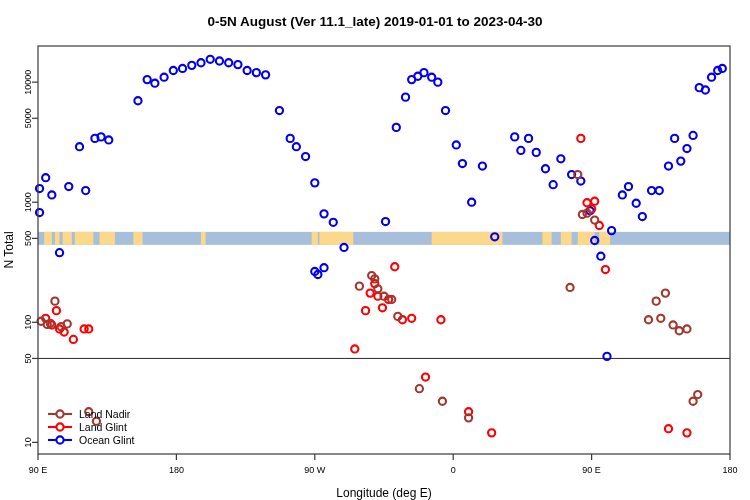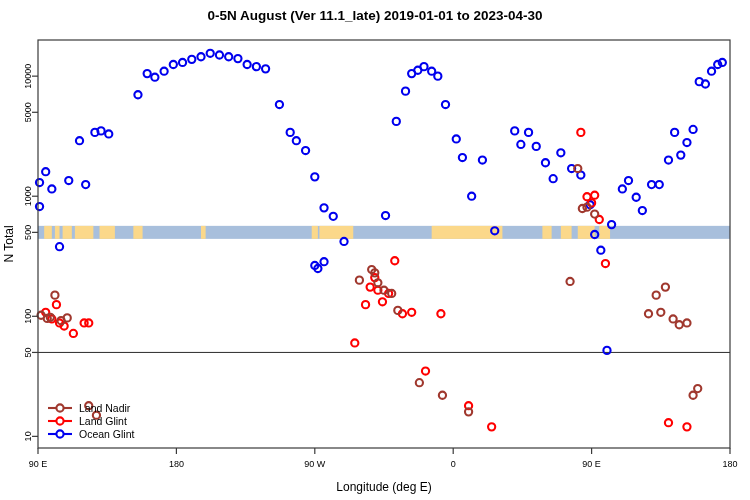--- a/index.html
+++ b/index.html
@@ -8,7 +8,7 @@
     font-family:"Liberation Sans", sans-serif;
     overflow:hidden;position:relative;
   }
-  #chart-root{position:absolute;inset:0;}
+  #chart-root{position:absolute;inset:0;margin-top:6px;}
   svg{display:block;}
   .title-text{font-size:13.5px;font-weight:bold;fill:#000;}
   .axis-label{font-size:12px;fill:#000;}

